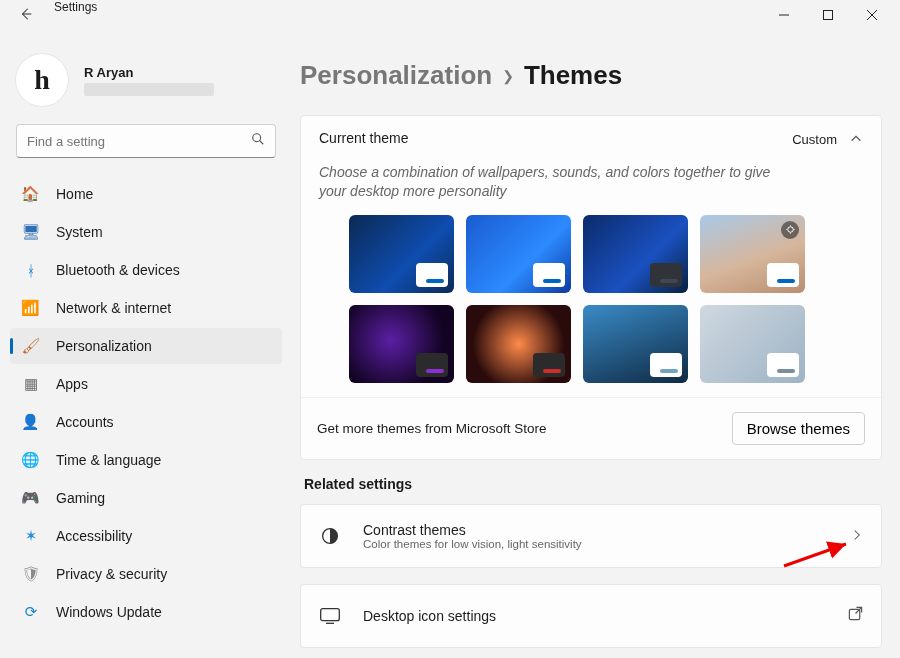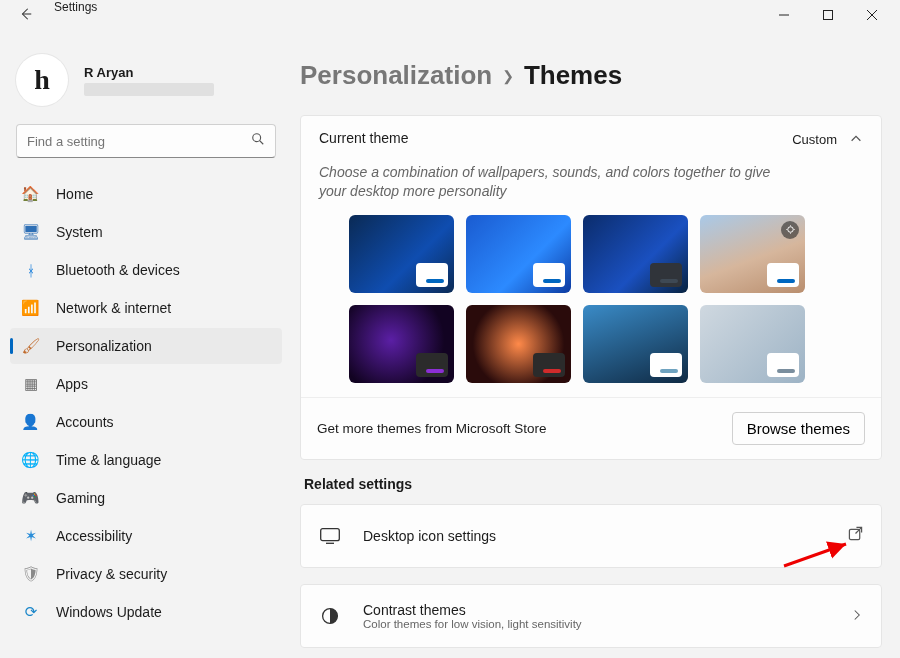--- a/index.html
+++ b/index.html
@@ -227,6 +227,26 @@
     <div class="card">
       <div class="row">
         <div class="ricon">
+          <svg width="18" height="18" viewBox="0 0 18 18">
+              <circle cx="9" cy="9" r="7.4" fill="none" stroke="#333" stroke-width="1.3"></circle>
+              <path d="M9 1.6a7.4 7.4 0 0 1 0 14.8z" fill="#333"></path>
+            </svg>
+        </div>
+        <div class="rbody">
+          <div class="rt">Contrast themes</div>
+          <div class="rs">Color themes for low vision, light sensitivity</div>
+        </div>
+        <div class="raction">
+          <svg width="12" height="12" viewBox="0 0 16 16">
+              <path d="M5 2l6 6-6 6" fill="none" stroke="#555" stroke-width="1.4"></path>
+            </svg>
+        </div>
+      </div>
+    </div>
+
+    <div class="card">
+      <div class="row">
+        <div class="ricon">
           <svg width="20" height="16" viewBox="0 0 20 16">
               <rect x="0.7" y="0.7" width="18.6" height="12" rx="2" fill="none" stroke="#333" stroke-width="1.3"></rect>
               <path d="M6 15.3h8" stroke="#333" stroke-width="1.3"></path>
@@ -240,26 +260,6 @@
               <rect x="1.5" y="3.5" width="11" height="11" rx="1.5" fill="none" stroke="#555" stroke-width="1.3"></rect>
               <path d="M9 1.5h5.5V7" fill="none" stroke="#555" stroke-width="1.3"></path>
               <path d="M14 2 8 8" stroke="#555" stroke-width="1.3"></path>
-            </svg>
-        </div>
-      </div>
-    </div>
-
-    <div class="card">
-      <div class="row">
-        <div class="ricon">
-          <svg width="18" height="18" viewBox="0 0 18 18">
-              <circle cx="9" cy="9" r="7.4" fill="none" stroke="#333" stroke-width="1.3"></circle>
-              <path d="M9 1.6a7.4 7.4 0 0 1 0 14.8z" fill="#333"></path>
-            </svg>
-        </div>
-        <div class="rbody">
-          <div class="rt">Contrast themes</div>
-          <div class="rs">Color themes for low vision, light sensitivity</div>
-        </div>
-        <div class="raction">
-          <svg width="12" height="12" viewBox="0 0 16 16">
-              <path d="M5 2l6 6-6 6" fill="none" stroke="#555" stroke-width="1.4"></path>
             </svg>
         </div>
       </div>

